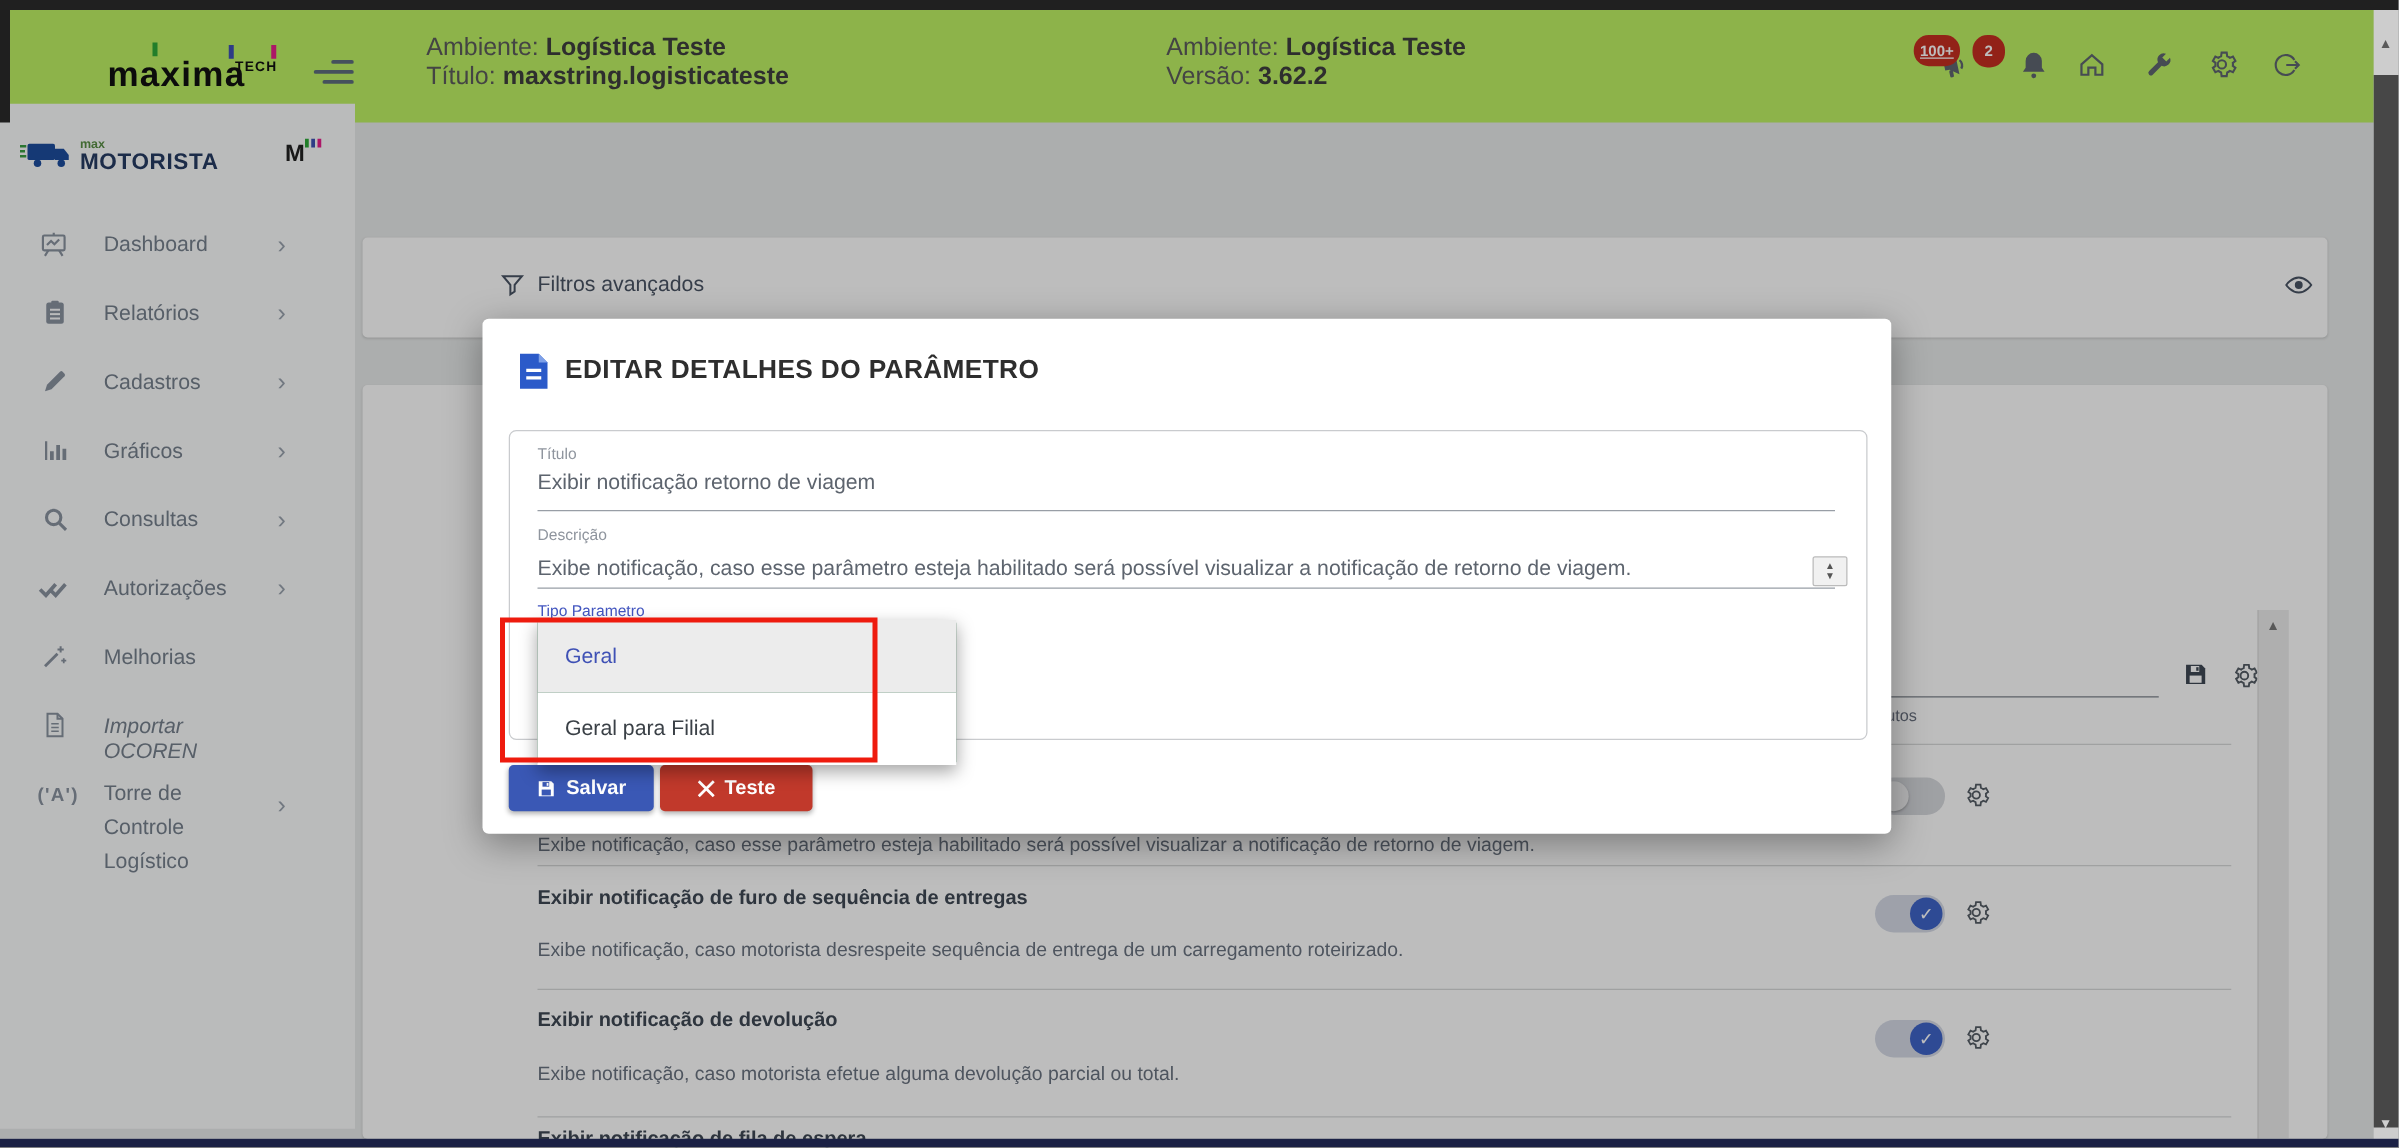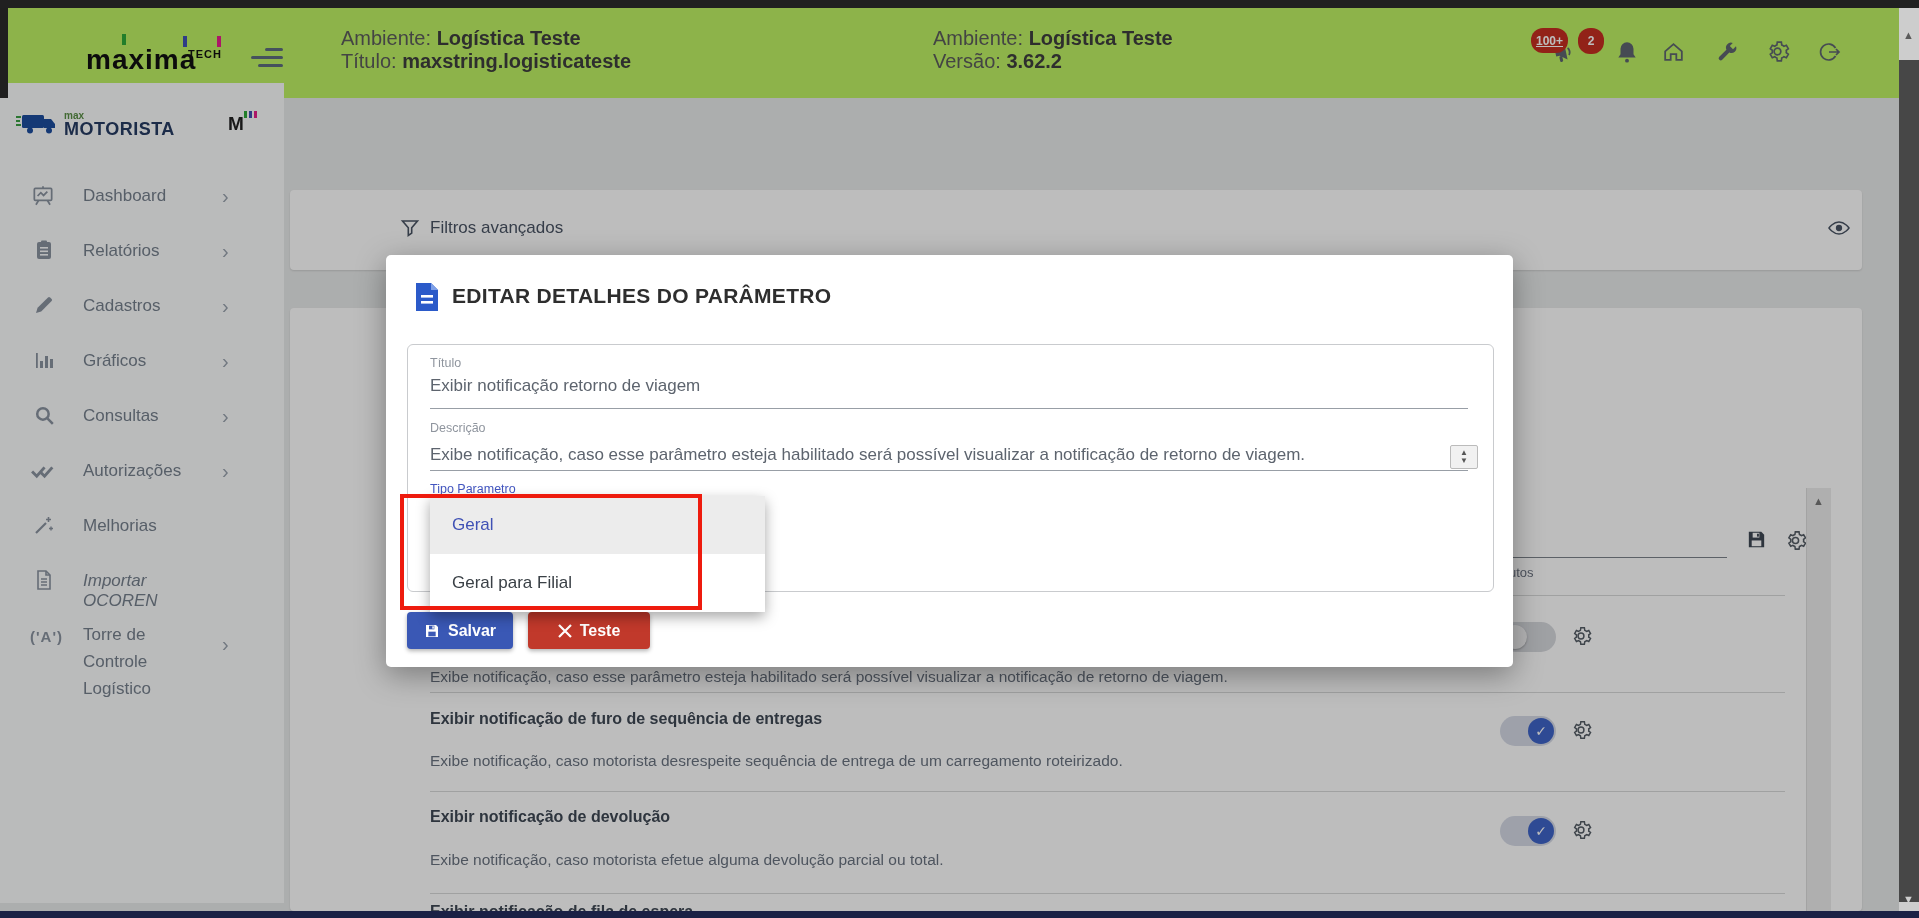--- a/index.html
+++ b/index.html
@@ -364,7 +364,7 @@
 
     <span class="f-label blue abs" style="left:44px;top:227px;">Tipo Parametro</span>
 
-    <div class="abs btn btn-save" style="left:21px;top:357px;width:106px;">
+    <div class="abs btn btn-save" style="left:21px;top:357px;width:116px;">
       <svg width="16" height="16" viewBox="0 0 24 24" fill="#fff">
           <path d="M3 3h15l3 3v15H3z"></path>
           <rect x="6.5" y="13" width="11" height="7" fill="#3a58b5"></rect>

